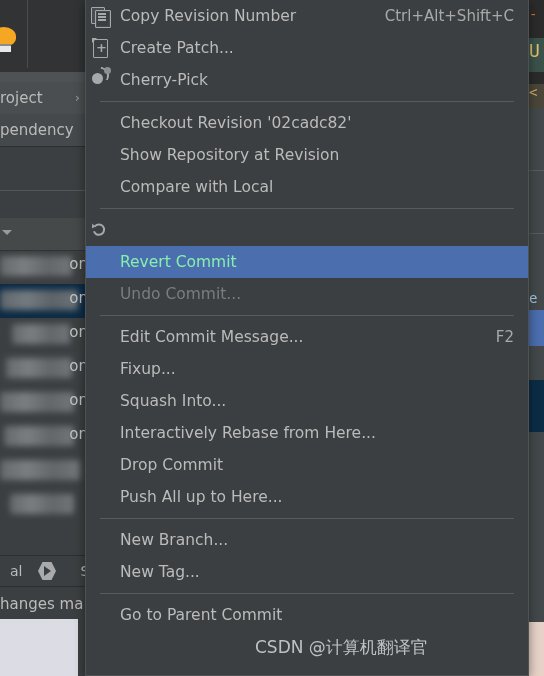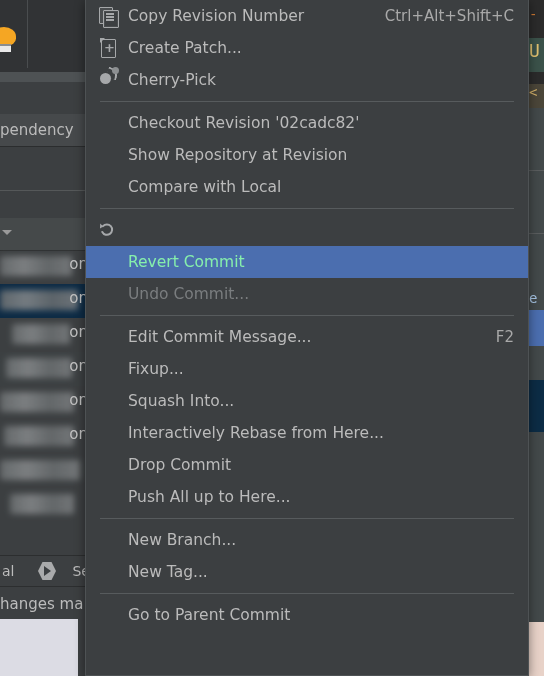--- a/index.html
+++ b/index.html
@@ -166,7 +166,7 @@
     color: #bbbbbb;
     font-size: 15.5px;
     box-sizing: border-box;
-    padding-left: 10px;
+    padding-left: 2px;
   }
   .mi .ic {
     width: 26px; min-width: 26px; height: 22px;

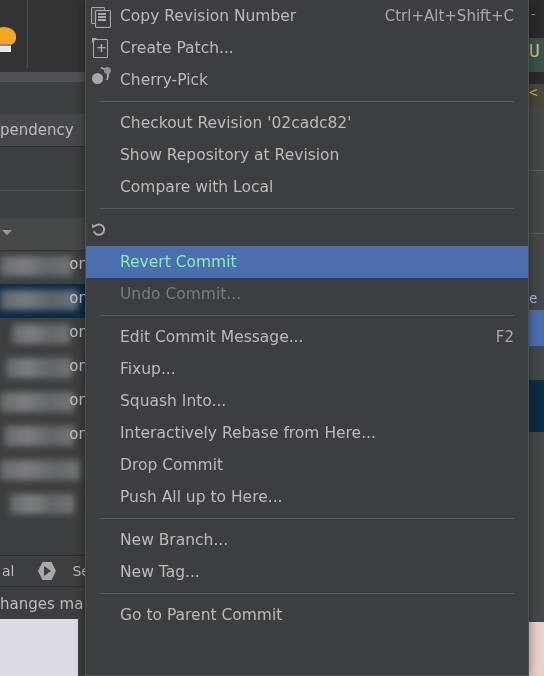--- a/index.html
+++ b/index.html
@@ -270,6 +270,10 @@
 
     <div class="bg-strip-gray"></div>
 
+    <div class="bg-menurow r1">
+      <span>roject</span>
+      <span class="chev">›</span>
+    </div>
     <div class="bg-menurow r2">
       <span>pendency</span>
     </div>

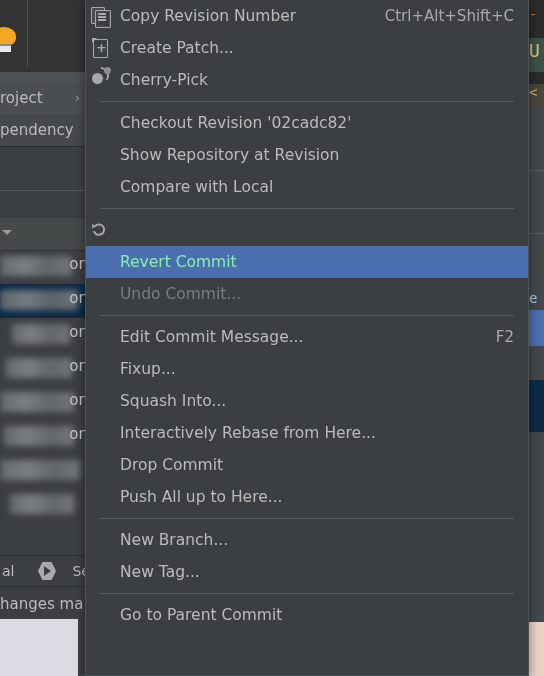--- a/index.html
+++ b/index.html
@@ -318,7 +318,7 @@
     </div>
 
     <div class="bg-runbar">
-      <span style="margin-left:2px;">al</span>
+      <span style="margin-left:10px;">al</span>
       <div class="play-hex"></div>
       <span style="margin-left:58px;">Se</span>
     </div>

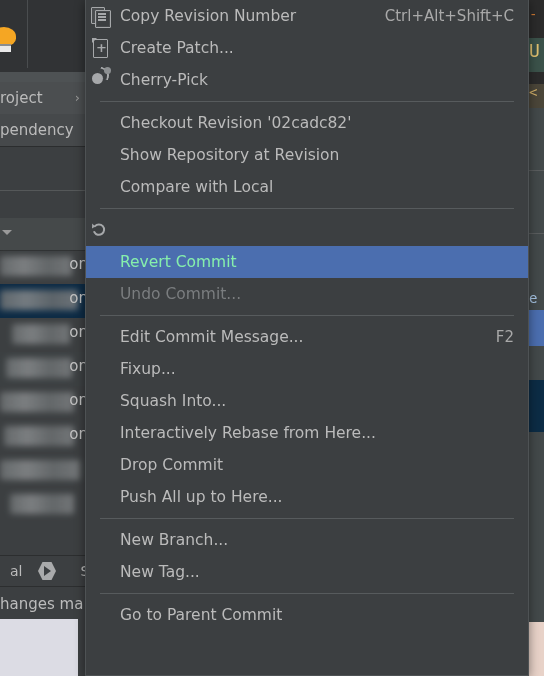--- a/index.html
+++ b/index.html
@@ -445,6 +445,7 @@
 
   </div>
 
+  <div class="watermark">CSDN @计算机翻译官</div>
 
 </div>
 

